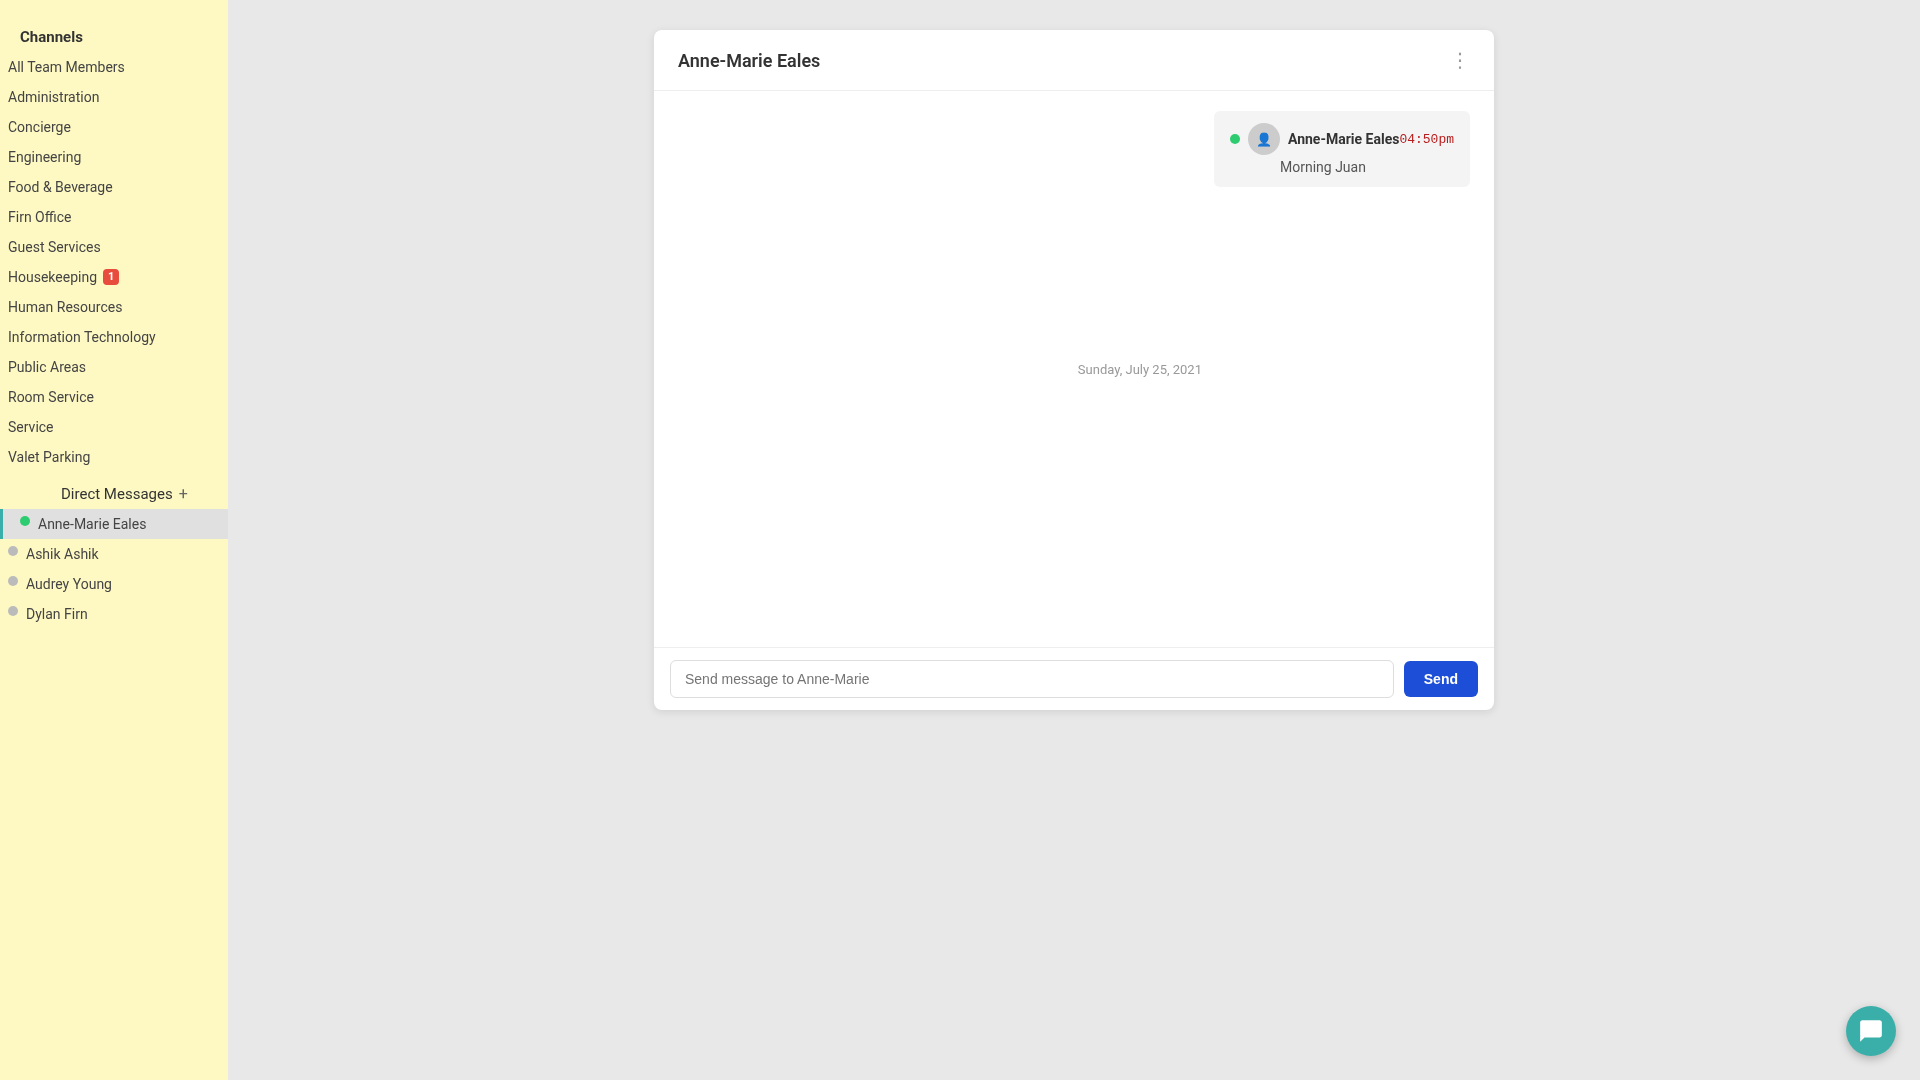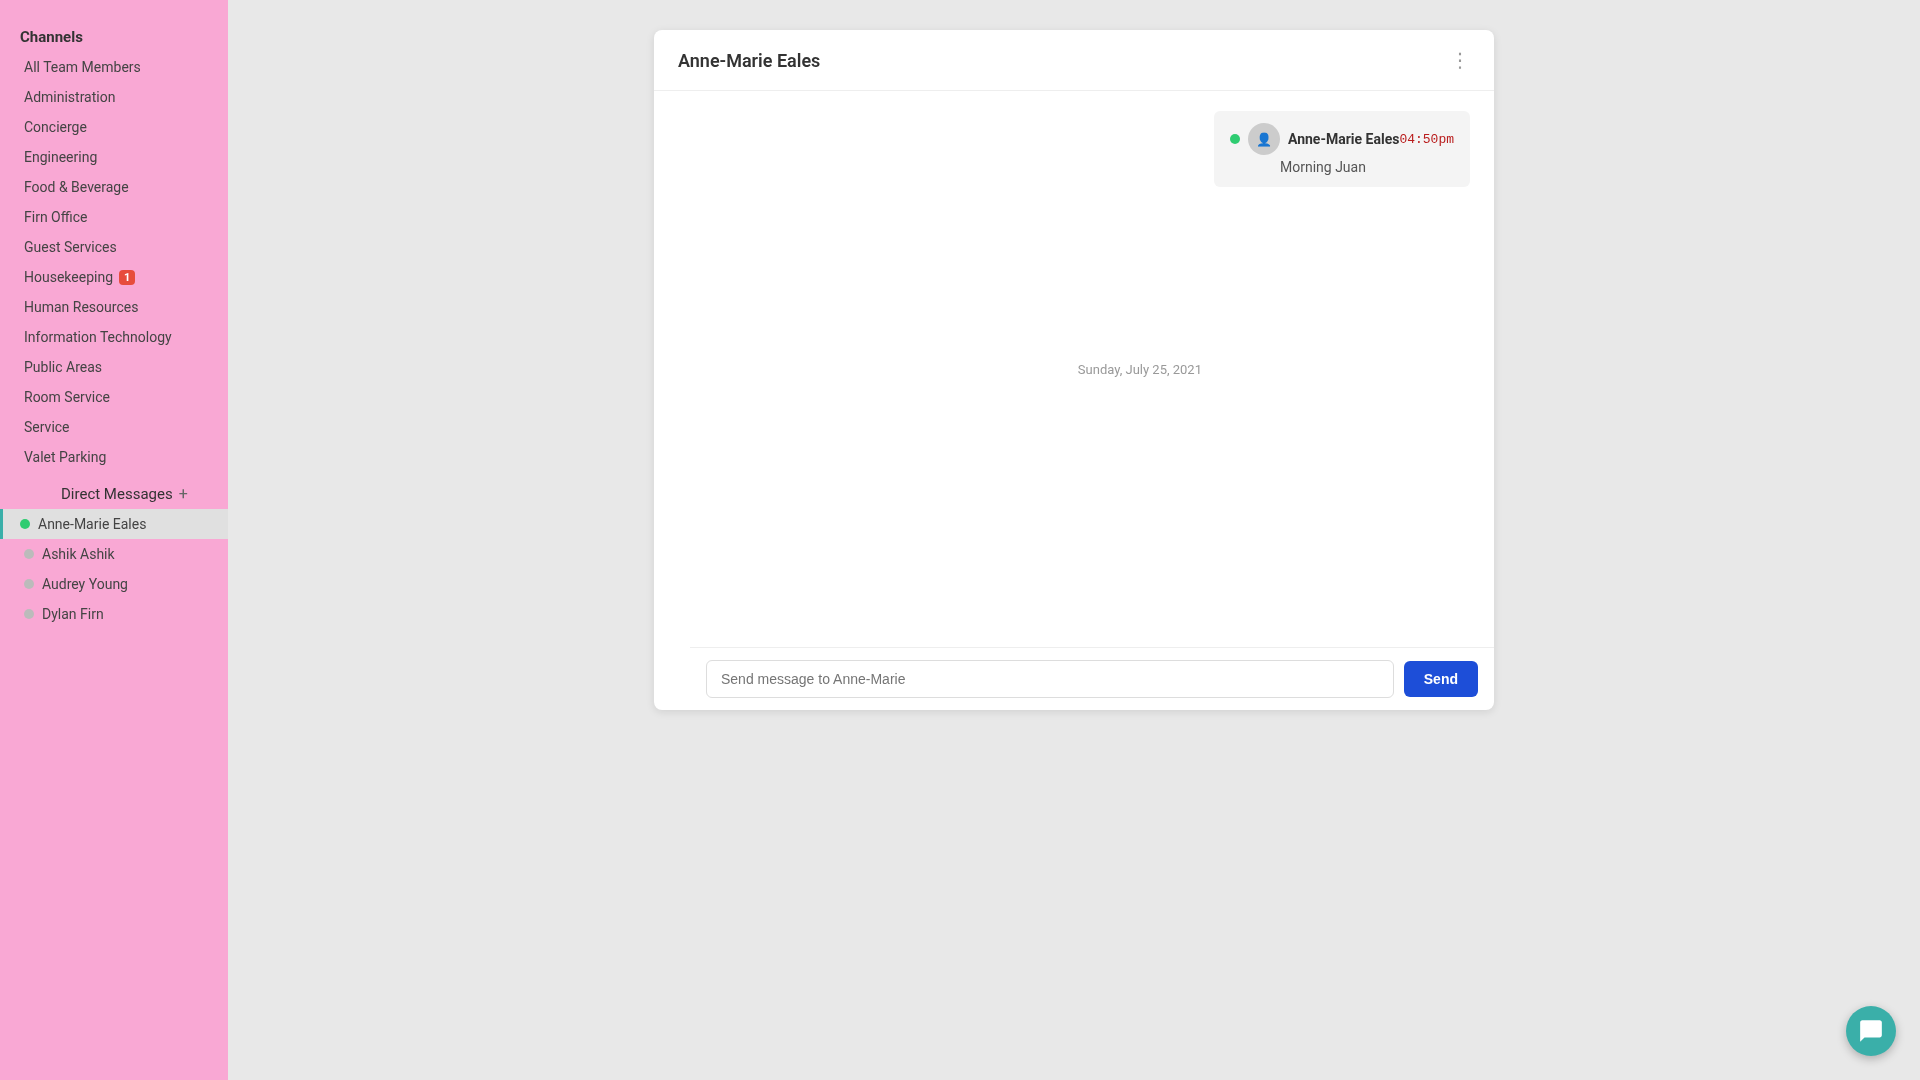--- a/index.html
+++ b/index.html
@@ -15,7 +15,7 @@
     
     .sidebar {
       width: 228px;
-      background: #f9a8d4;
+      background: #fef9c3;
       height: 100%;
       padding: 20px 0;
       overflow-y: auto;

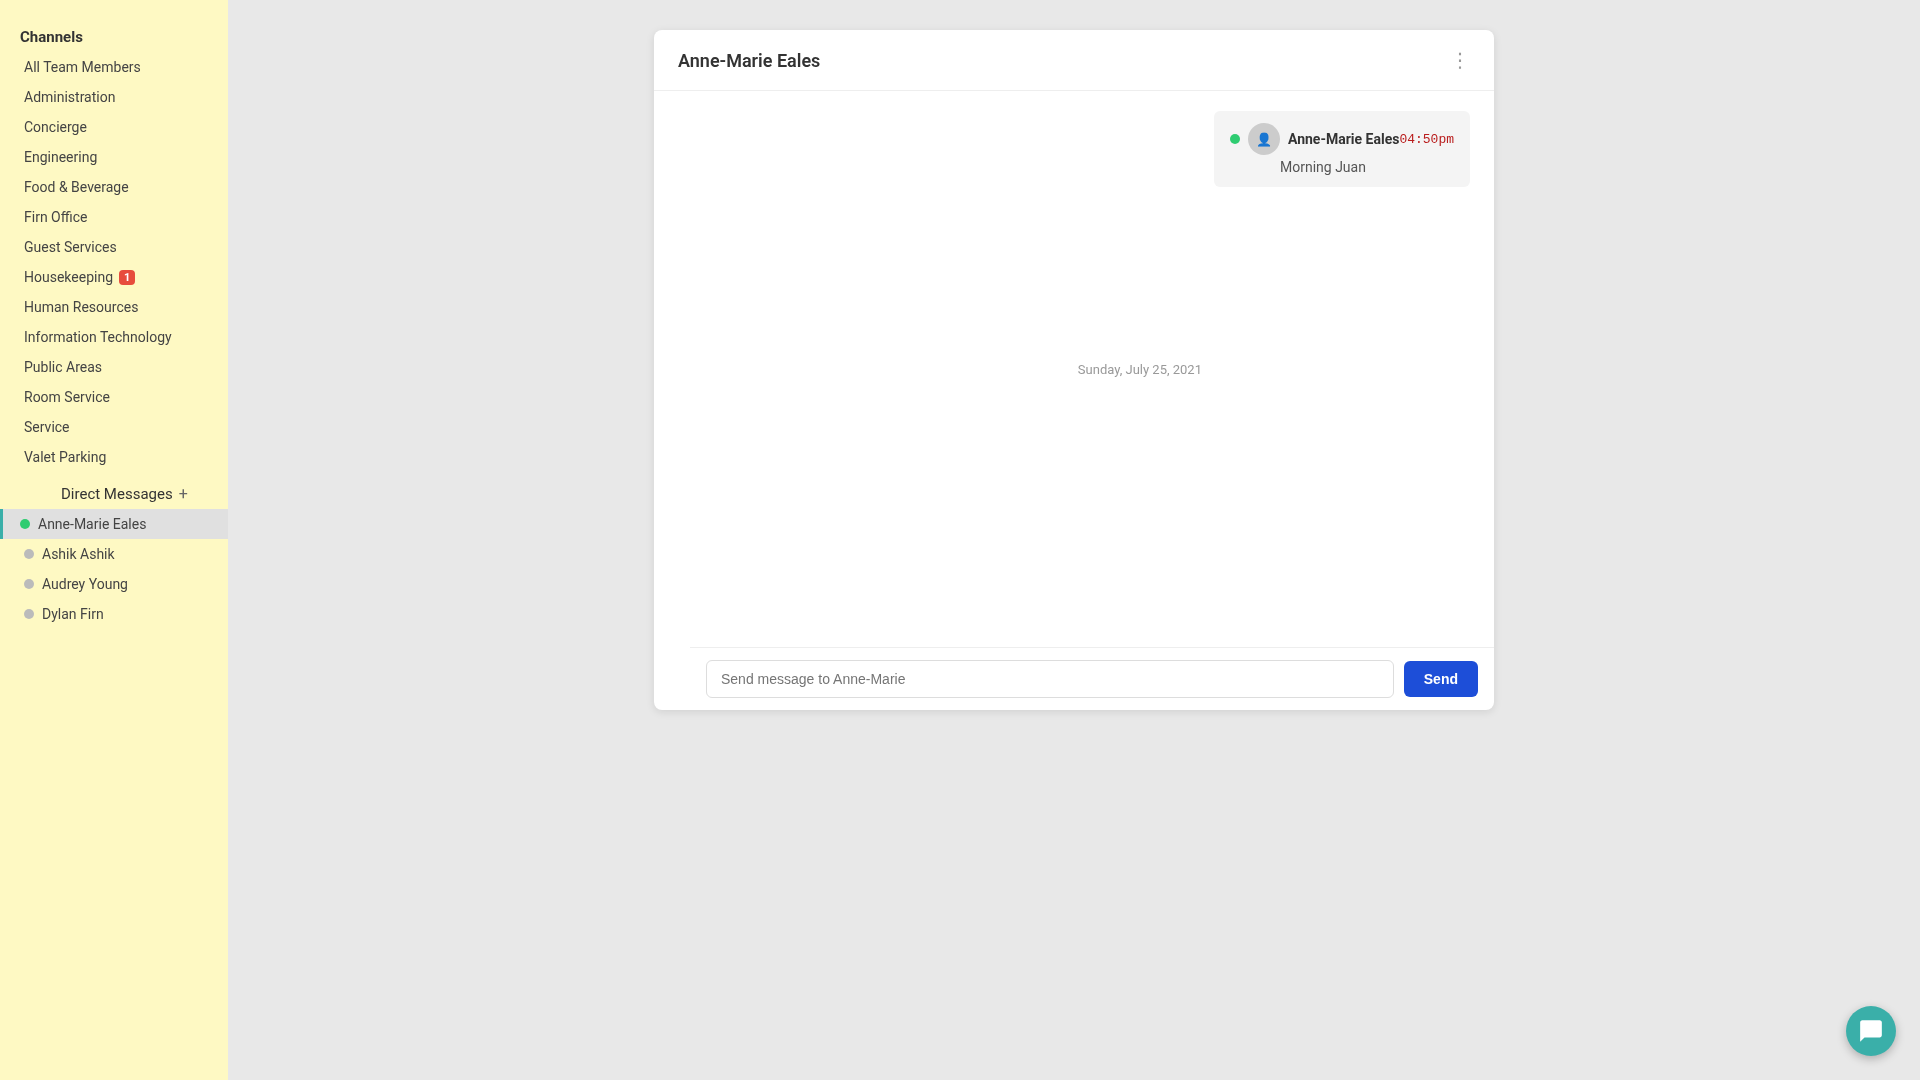--- a/index.html
+++ b/index.html
@@ -31,8 +31,7 @@
 
     .sidebar-item {
       display: flex;
-      align-items: center;
-      padding: 7px 24px;
+      padding: 7px 8px;
       font-size: 14px;
       color: #444;
       cursor: pointer;

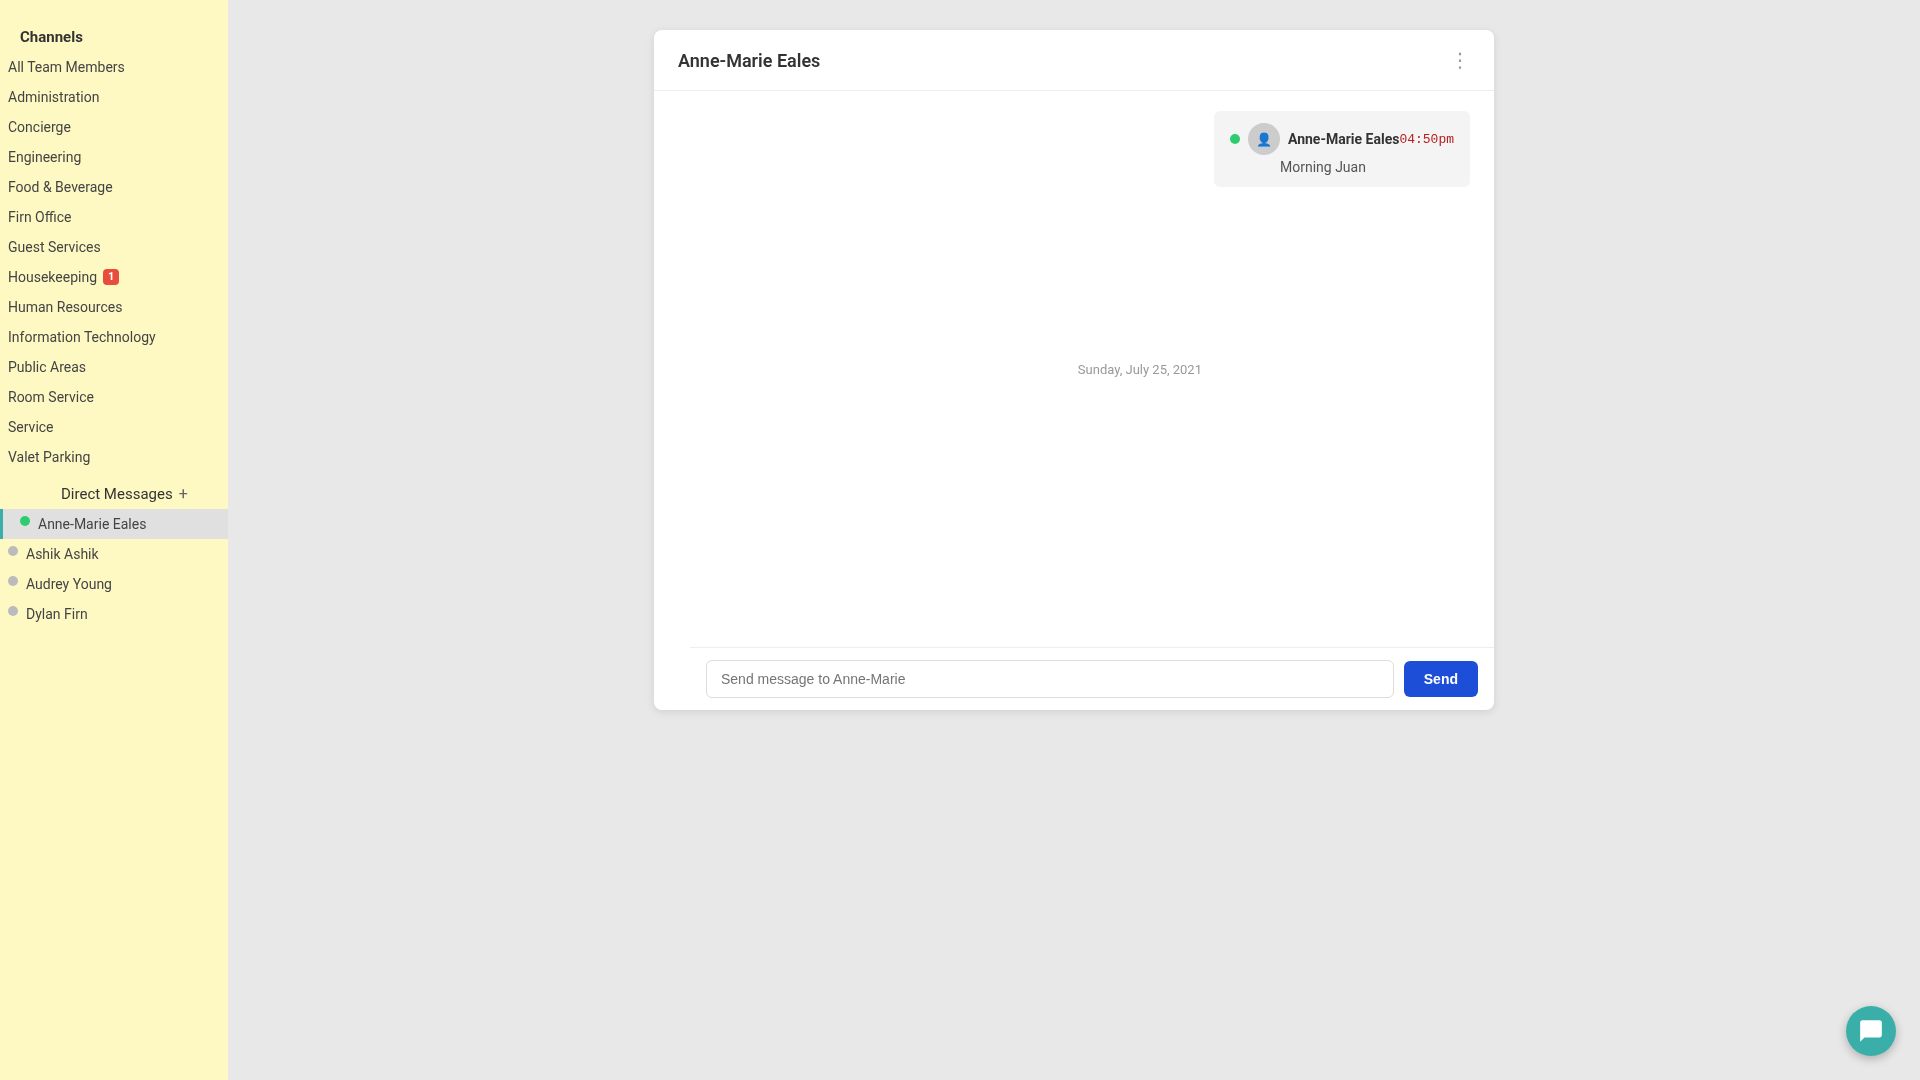--- a/index.html
+++ b/index.html
@@ -216,7 +216,6 @@
       display: flex;
       align-items: center;
       gap: 10px;
-      margin-left: 36px;
     }
 
     .chat-input {

